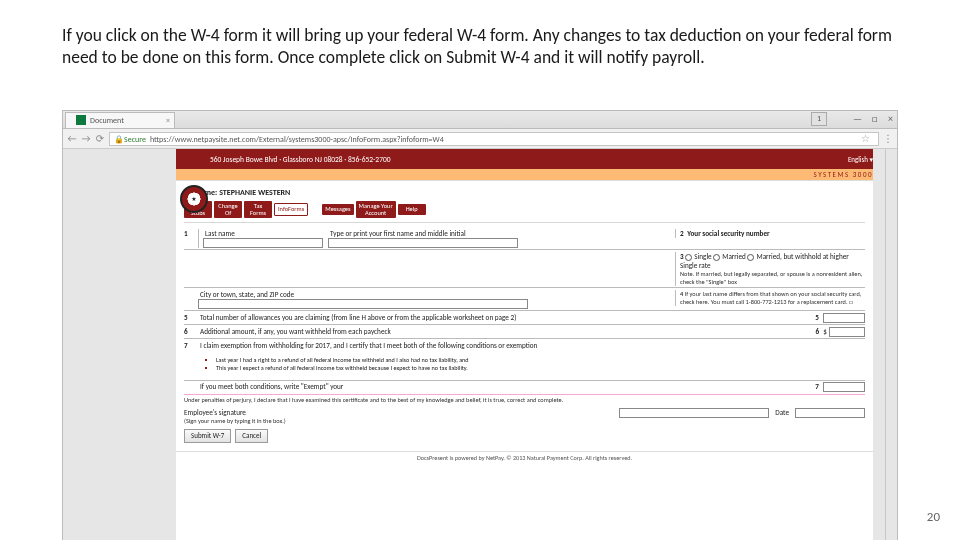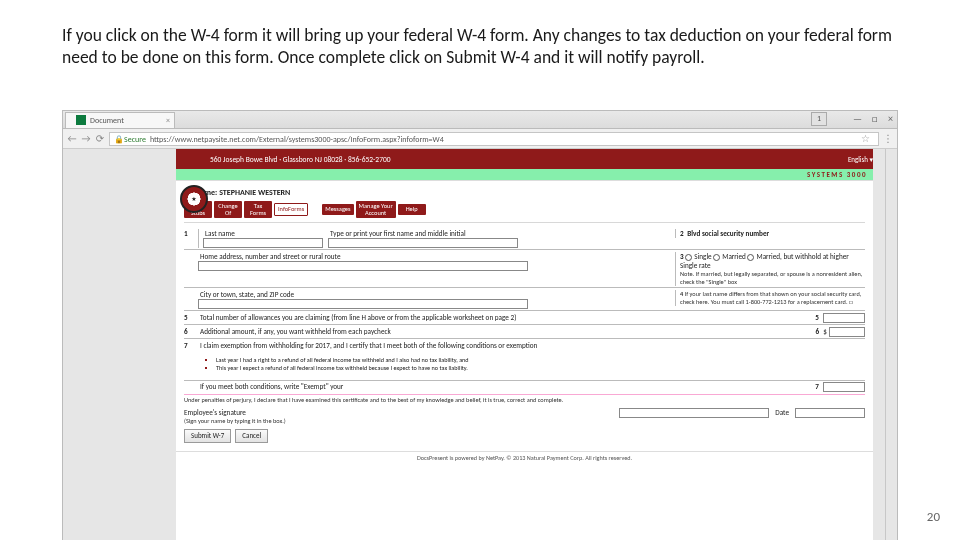--- a/index.html
+++ b/index.html
@@ -138,7 +138,7 @@
     font-size:6px; color:#222;
   }
   .lang { color:#fff; font-size:7px;}
-  .sys-brand { height: 12px; background:#86efac; border-bottom:1px solid #ddd; display:flex; justify-content:flex-end; align-items:center; padding-right:6px; font-size:7px; color:#8f1a1a; letter-spacing:1.5px; font-weight:bold;}
+  .sys-brand { height: 12px; background:#fdba74; border-bottom:1px solid #ddd; display:flex; justify-content:flex-end; align-items:center; font-size:7px; color:#8f1a1a; letter-spacing:1.5px; font-weight:normal;}
   .welcome { padding: 6px 8px 2px; font-size:8px; font-weight:bold; }
   .navtabs { display:flex; gap:2px; padding: 2px 8px 4px; align-items:center; }
   .navtab {

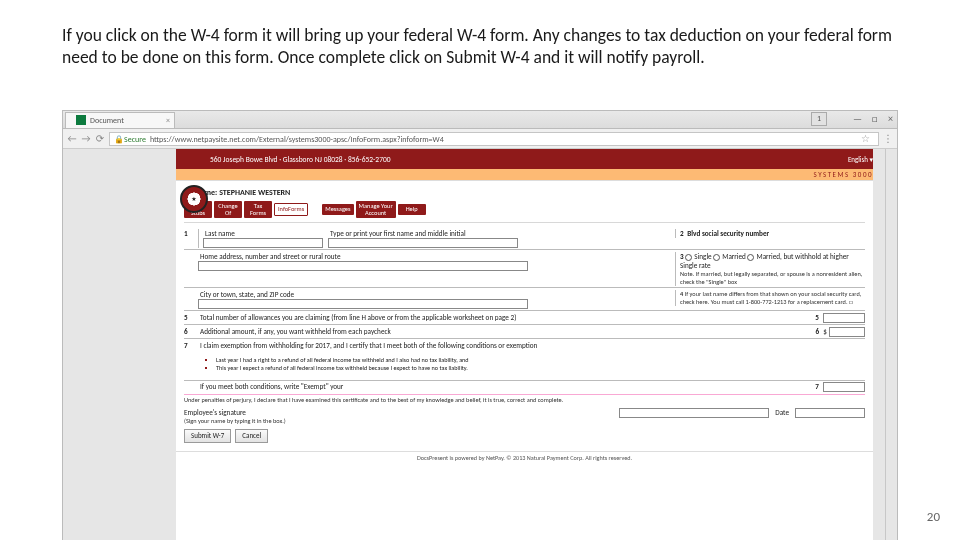--- a/index.html
+++ b/index.html
@@ -281,7 +281,7 @@
           </div>
           <div class="right-col" style="border-left:1px solid #bbb; padding-left:4px;">
             <b>2</b>
-            <span class="flabel" style="font-weight:bold;">Blvd social security number</span>
+            <span class="flabel" style="font-weight:bold;">Your social security number</span>
           </div>
         </div>
 

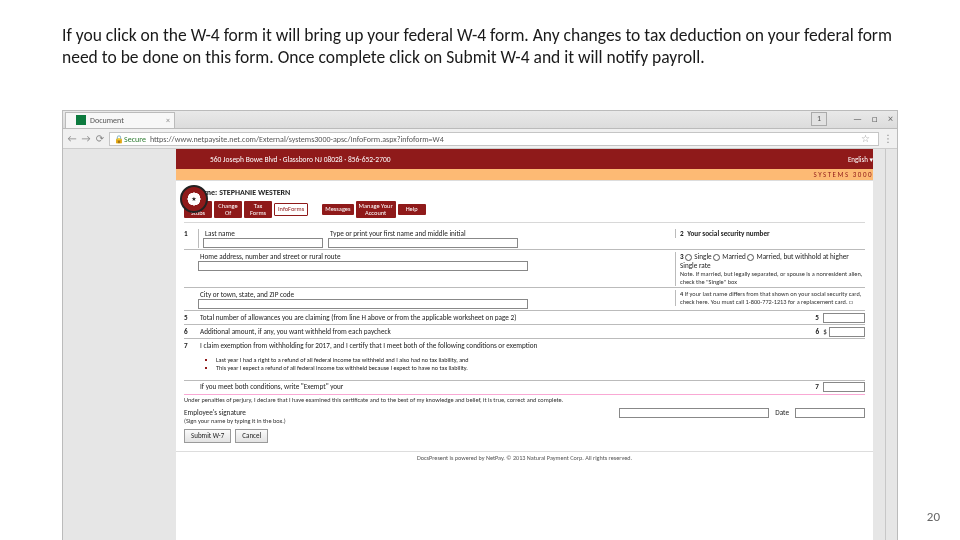--- a/index.html
+++ b/index.html
@@ -287,10 +287,6 @@
 
         <div class="frow">
           <div class="fnum"></div>
-          <div style="width:344px;">
-            <div class="flabel">Home address, number and street or rural route</div>
-            <div class="fld" style="width:330px;"></div>
-          </div>
           <div class="right-col" style="border-left:1px solid #bbb; padding-left:4px;">
             <b>3</b>
             <span class="radio"></span><span>Single</span>

